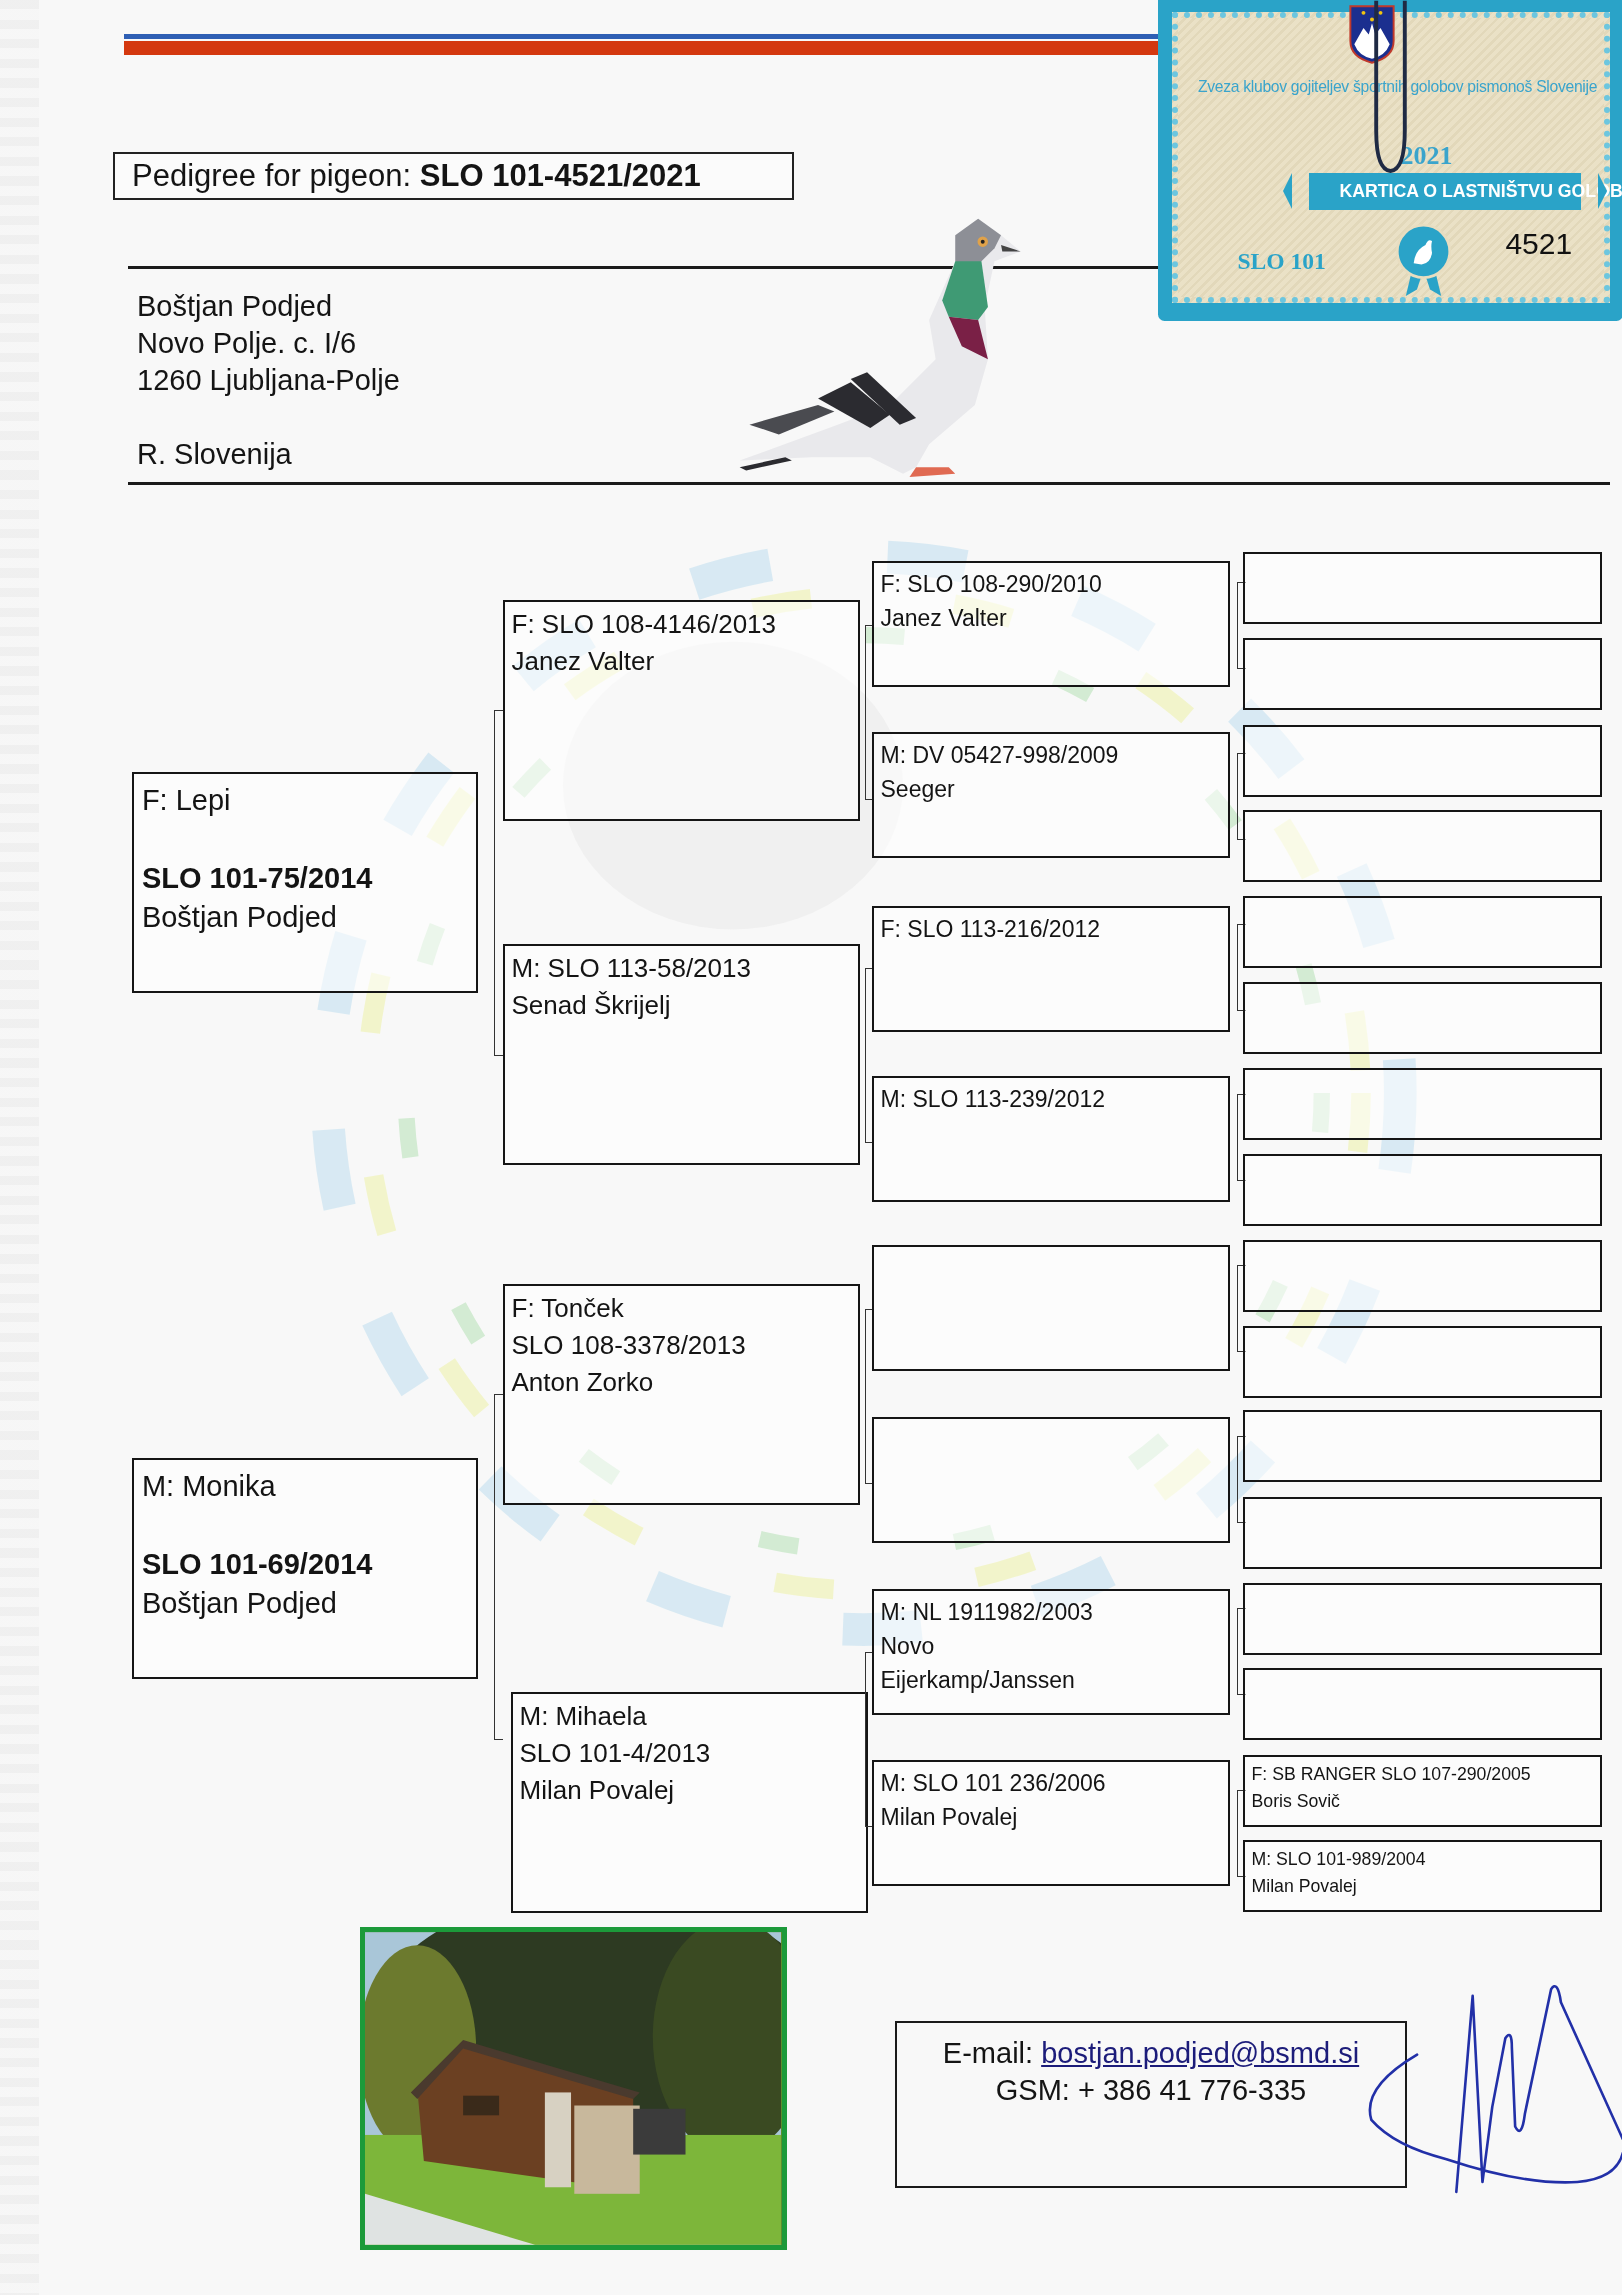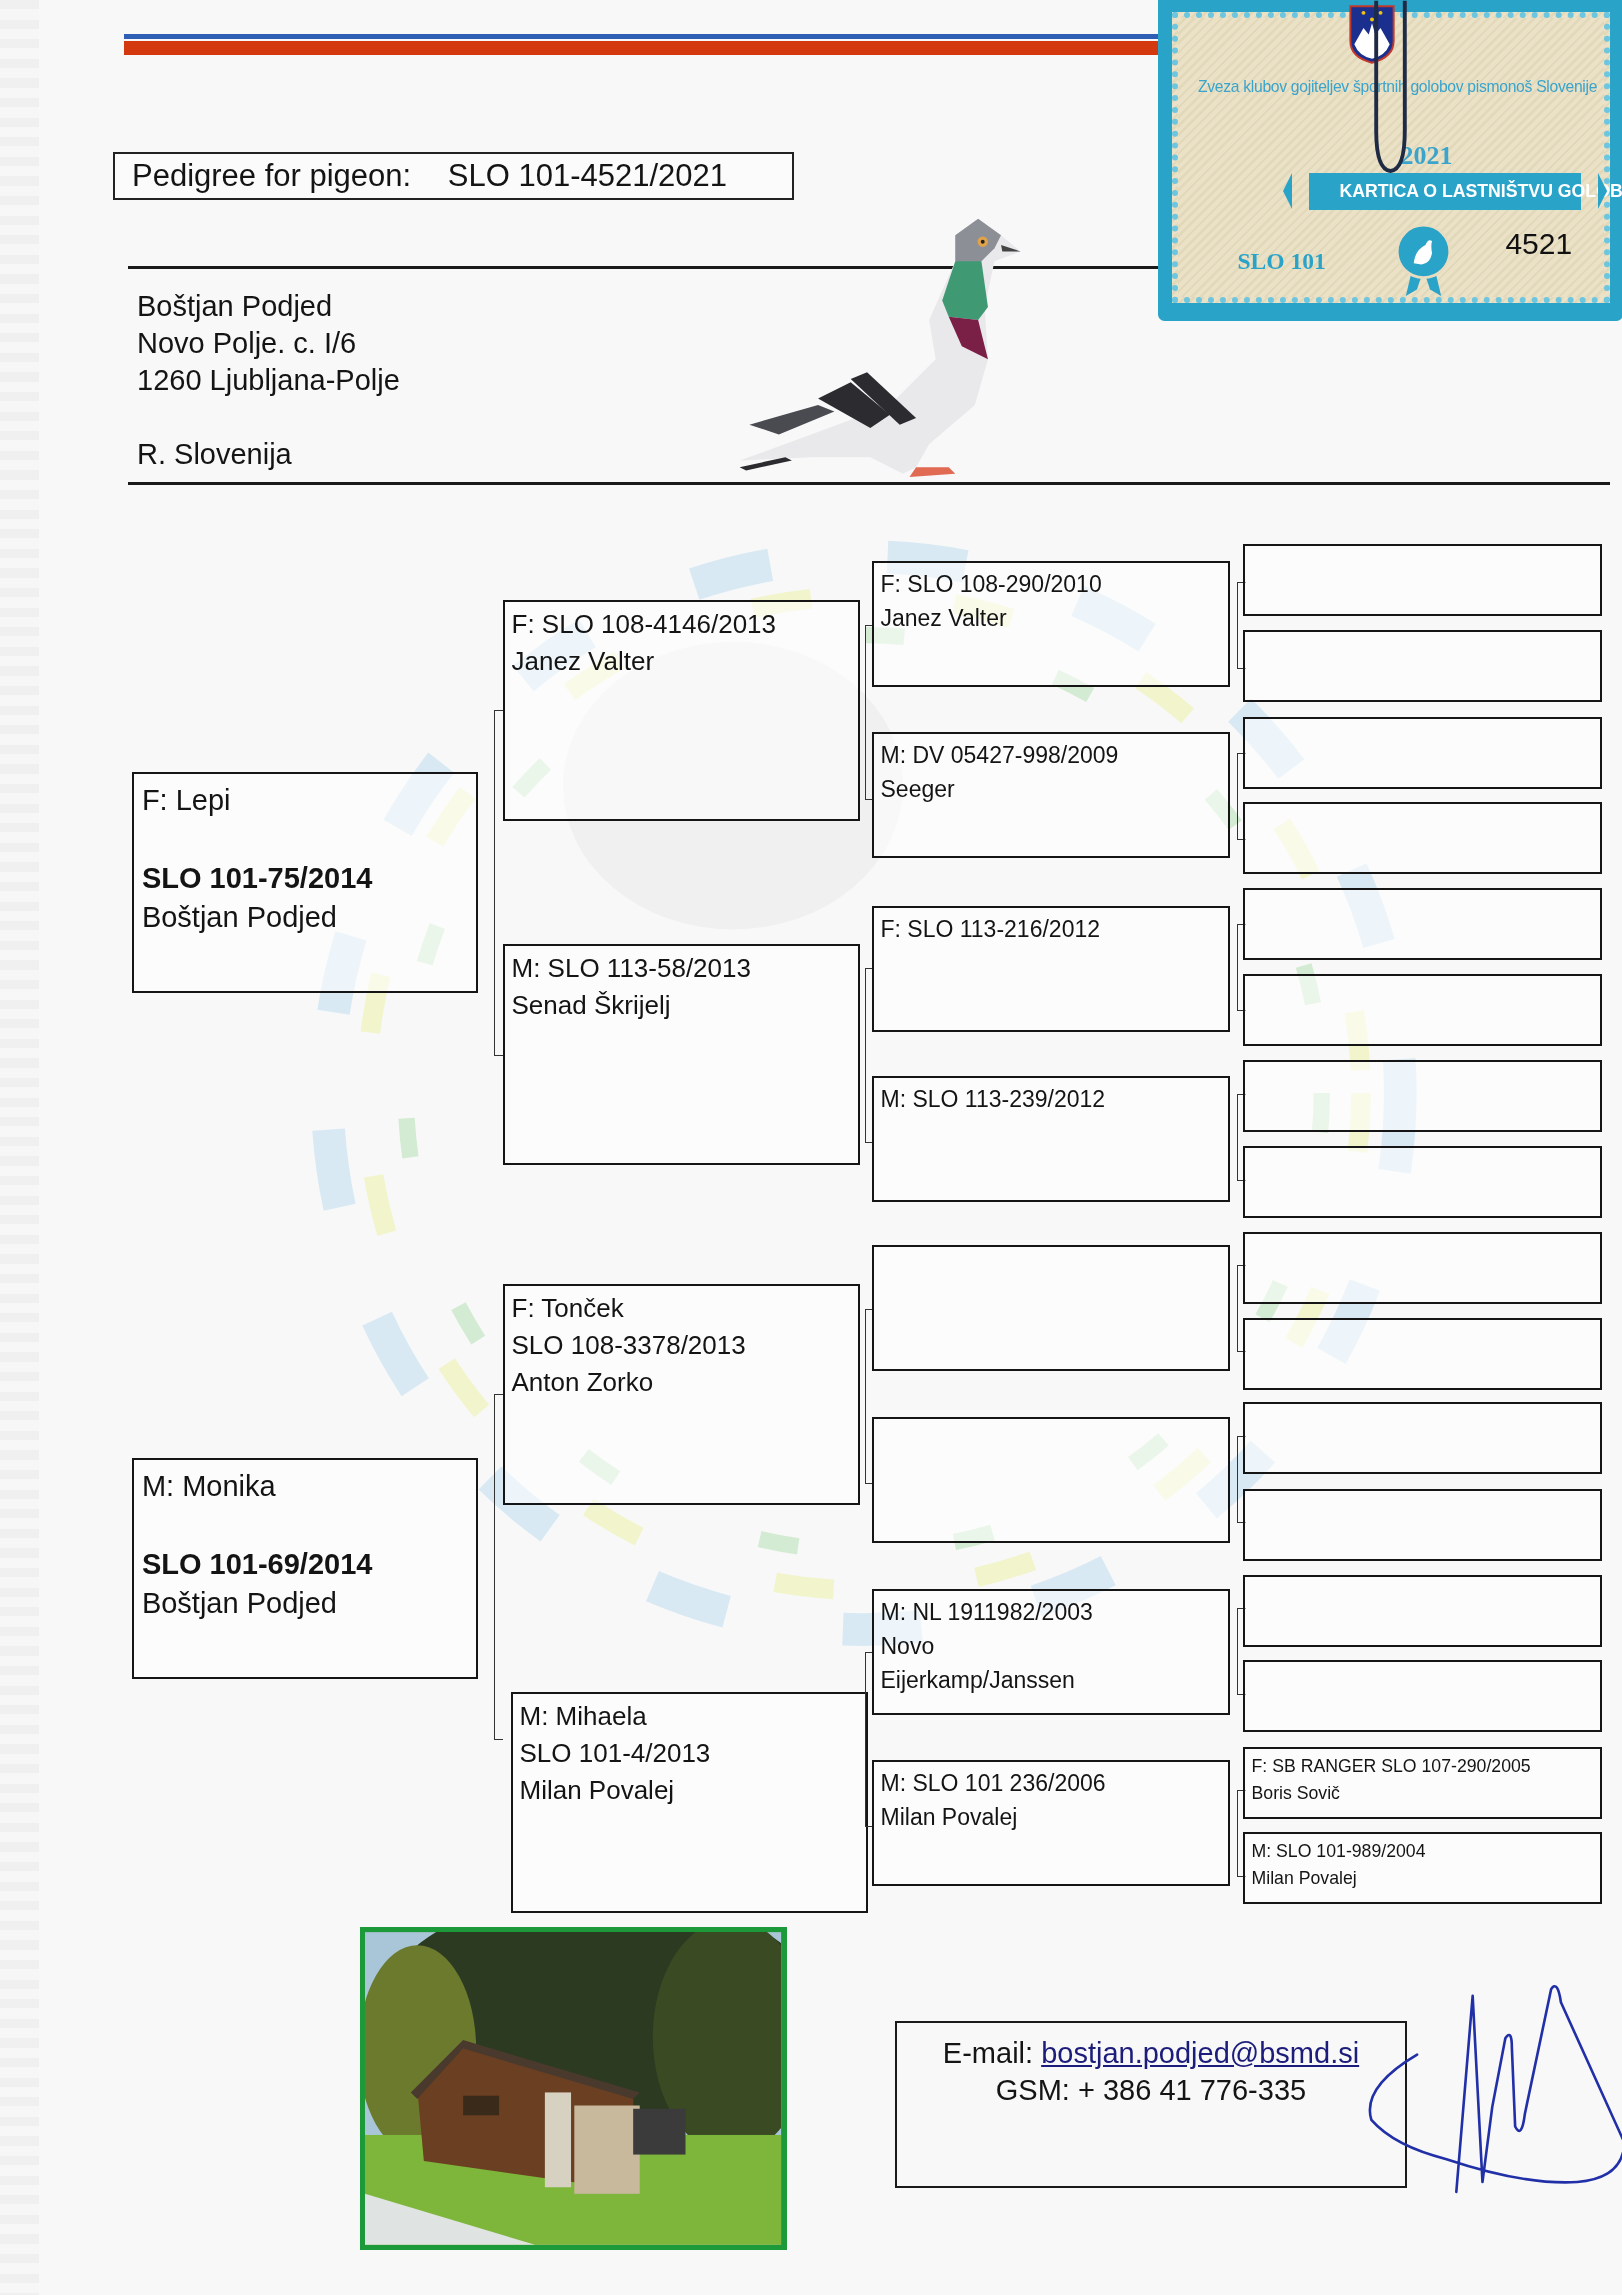--- a/index.html
+++ b/index.html
@@ -23,7 +23,7 @@
     border: 2px solid #222; background: #fbfbfb; box-sizing: border-box;
     font-size: 31px; line-height: 44px; padding-left: 17px; white-space: nowrap;
   }
-  .title-box b { font-weight: normal; margin-left: 28px; }
+  .title-box b { font-weight: bold; }
 
   .rule { height: 2.6px; background: #1a1a1a; }
 

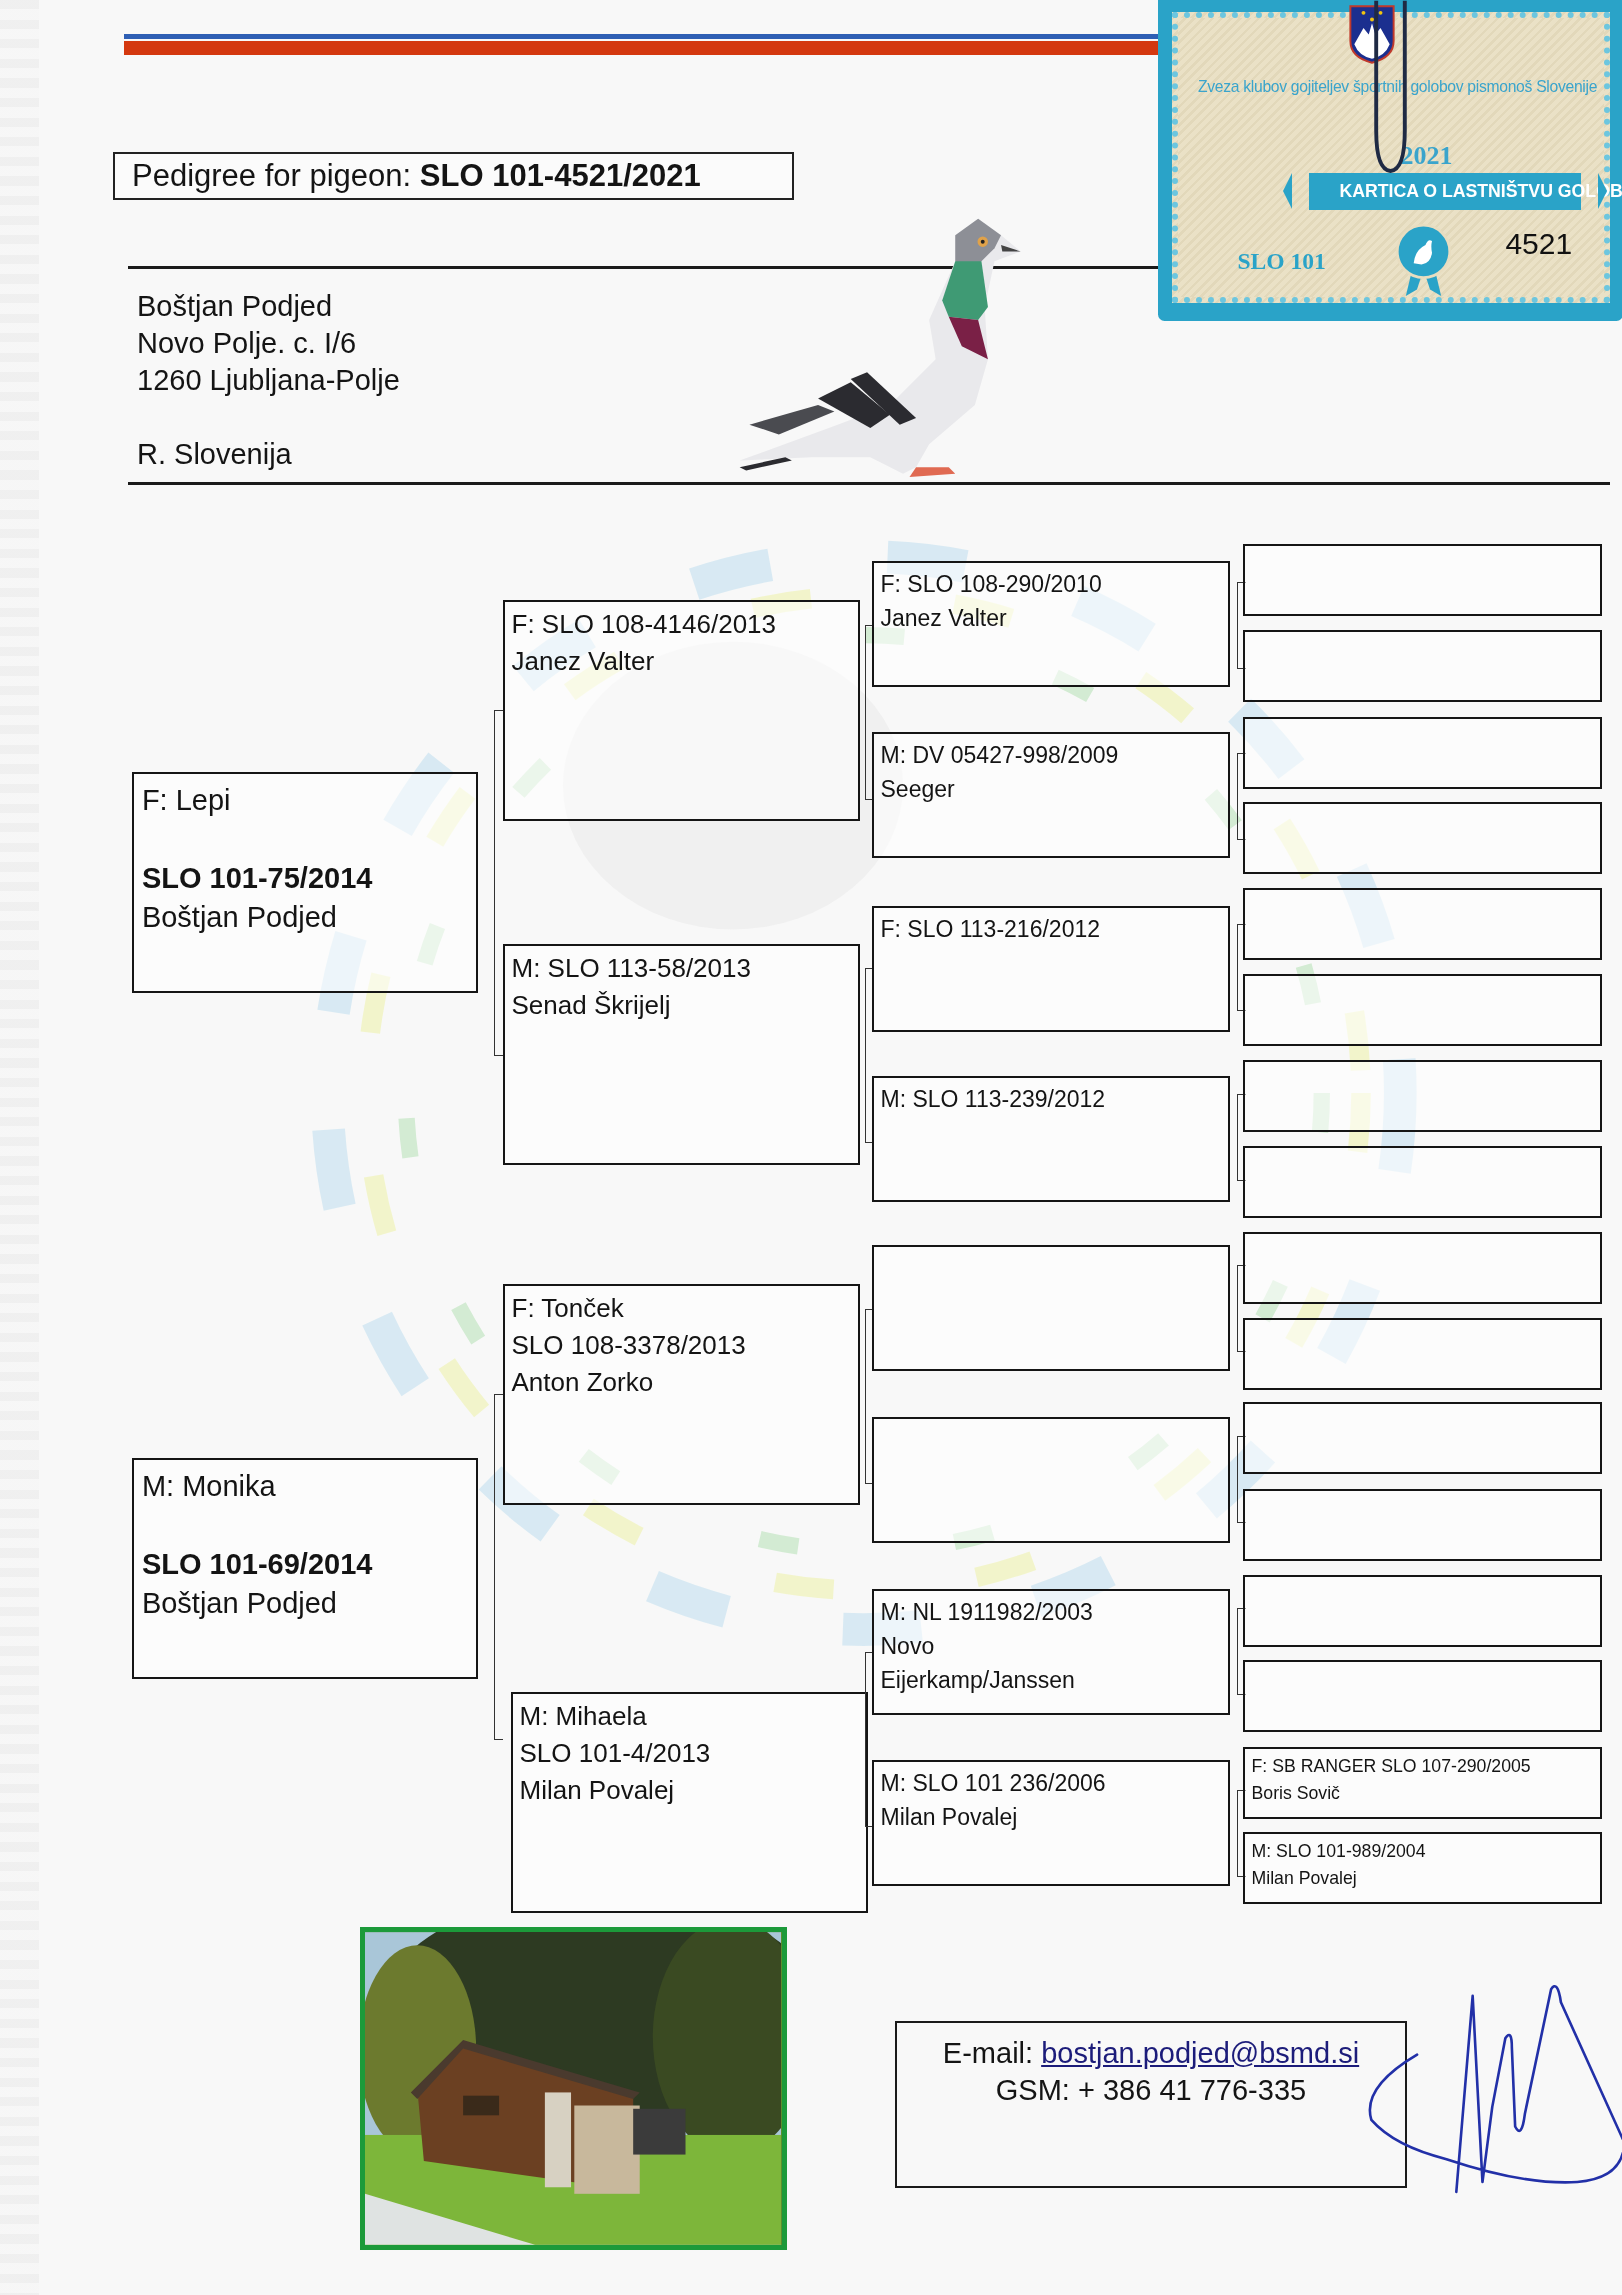--- a/index.html
+++ b/index.html
@@ -67,7 +67,7 @@
   .g1 { left: 132px; width: 346px; height: 221px; font-size: 29px; line-height: 39px; padding: 6.5px 7.9px; }
   .g2 { left: 503px; width: 357px; height: 221px; font-size: 26px; line-height: 37px; }
   .g3 { left: 872px; width: 358px; height: 126px; font-size: 23px; line-height: 34px; }
-  .g4 { left: 1243px; width: 359px; height: 72px; font-size: 17.7px; line-height: 27.5px; }
+  .g4 { left: 1243px; width: 359px; height: 72px; font-size: 17.7px; line-height: 27.5px; margin-top: 8px; }
   .box .line { display: block; white-space: nowrap; }
   .box .bold { font-weight: bold; }
   .box .spacer { display: block; height: 39px; }

